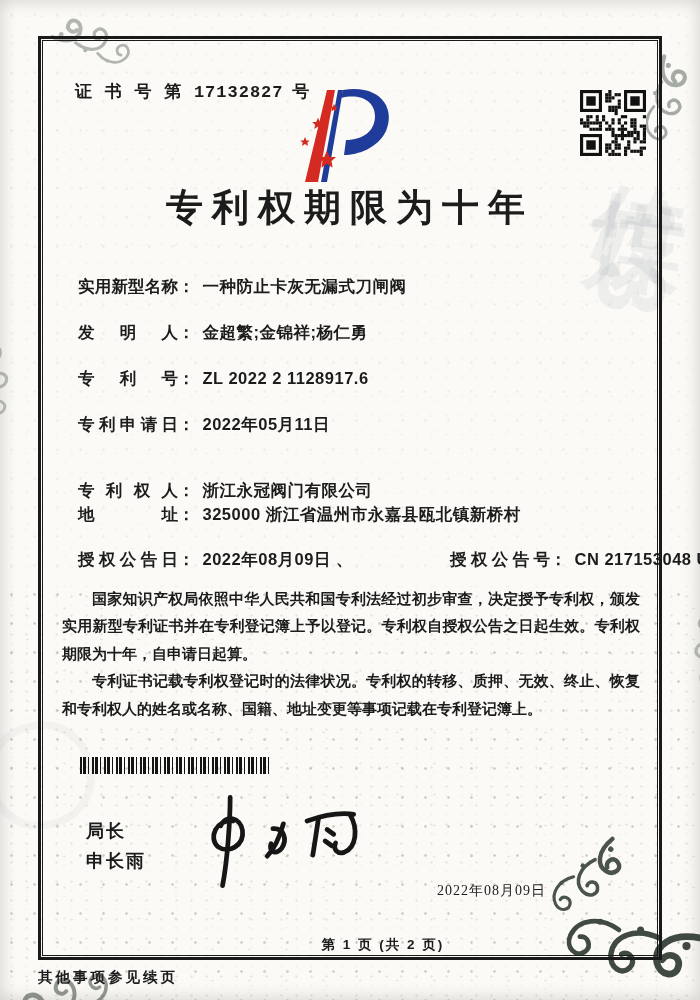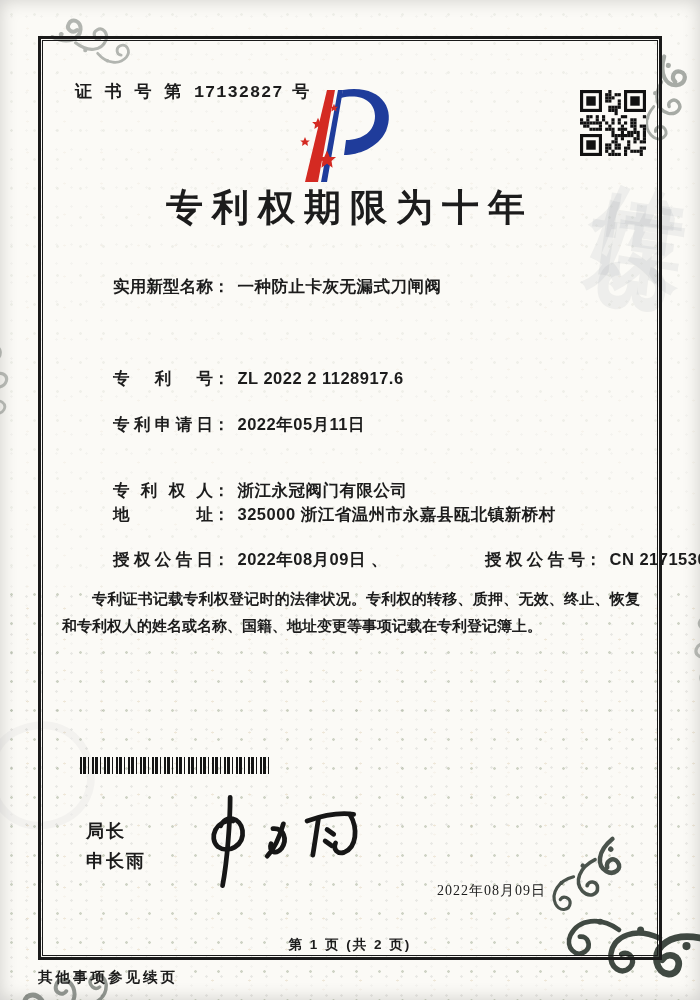--- a/index.html
+++ b/index.html
@@ -39,7 +39,7 @@
     font-size:37px;font-weight:bold;letter-spacing:9px;}
   
   .field-row{position:absolute;left:78px;font-size:16.5px;font-weight:bold;white-space:nowrap;}
-  .flabel{display:inline-block;width:100px;text-align:justify;text-align-last:justify;vertical-align:bottom;margin-left:35px;}
+  .flabel{display:inline-block;width:100px;text-align:justify;text-align-last:justify;vertical-align:bottom;}
   .fcolon{margin-right:8px;}
   .fvalue{letter-spacing:.5px;}
   .grant2{position:absolute;left:372px;top:0;}

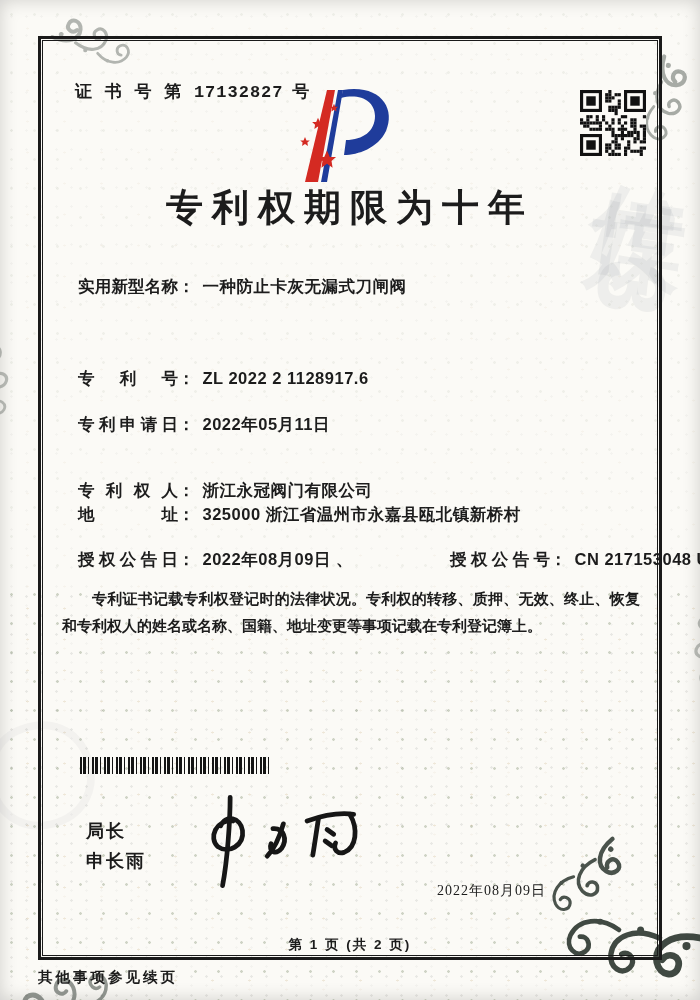--- a/index.html
+++ b/index.html
@@ -257,6 +257,9 @@
   <div class="field-row" style="top:276px">
     <span class="flabel">实用新型名称</span><span class="fcolon">：</span><span class="fvalue">一种防止卡灰无漏式刀闸阀</span>
   </div>
+  <div class="field-row" style="top:322px">
+    <span class="flabel">发明人</span><span class="fcolon">：</span><span class="fvalue">金超繁;金锦祥;杨仁勇</span>
+  </div>
   <div class="field-row" style="top:368px">
     <span class="flabel">专利号</span><span class="fcolon">：</span><span class="fvalue">ZL 2022 2 1128917.6</span>
   </div>

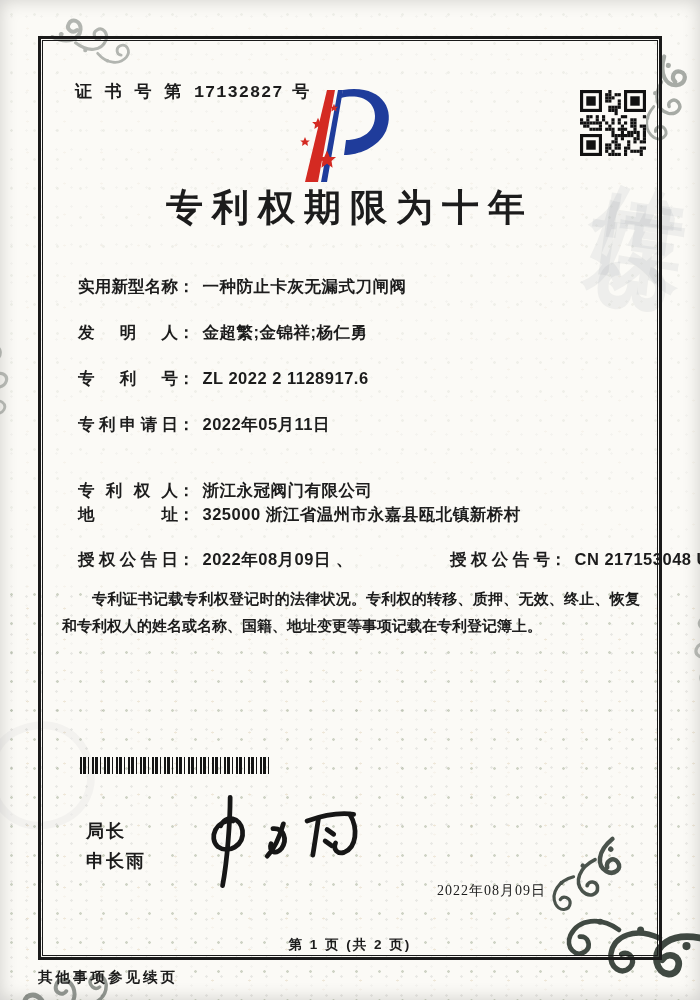--- a/index.html
+++ b/index.html
@@ -280,6 +280,7 @@
   </div>
 
   <div class="body-text">
+    <p>国家知识产权局依照中华人民共和国专利法经过初步审查，决定授予专利权，颁发实用新型专利证书并在专利登记簿上予以登记。专利权自授权公告之日起生效。专利权期限为十年，自申请日起算。</p>
     <p>专利证书记载专利权登记时的法律状况。专利权的转移、质押、无效、终止、恢复和专利权人的姓名或名称、国籍、地址变更等事项记载在专利登记簿上。</p>
   </div>
 

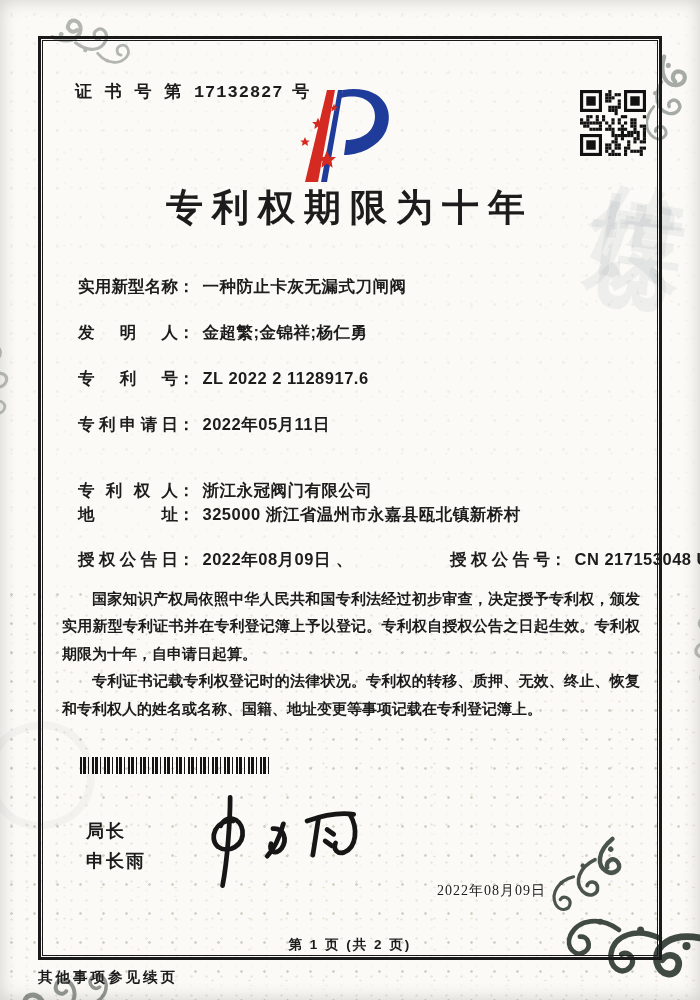--- a/index.html
+++ b/index.html
@@ -57,7 +57,7 @@
   .issue-date{position:absolute;left:437px;top:882px;font-size:14px;font-weight:normal;
     font-family:"Liberation Serif","DejaVu Serif",serif;letter-spacing:1px;}
   .page-info{position:absolute;left:38px;width:624px;top:936px;text-align:center;
-    font-size:13.5px;font-weight:bold;letter-spacing:2px;}
+    font-size:13.5px;font-weight:bold;letter-spacing:2px;padding-left:33px;}
   .footer-note{position:absolute;left:38px;width:624px;top:968px;text-align:left;
     font-family:"Liberation Serif","DejaVu Serif",serif;
     font-size:14.5px;font-weight:bold;letter-spacing:3px;}

